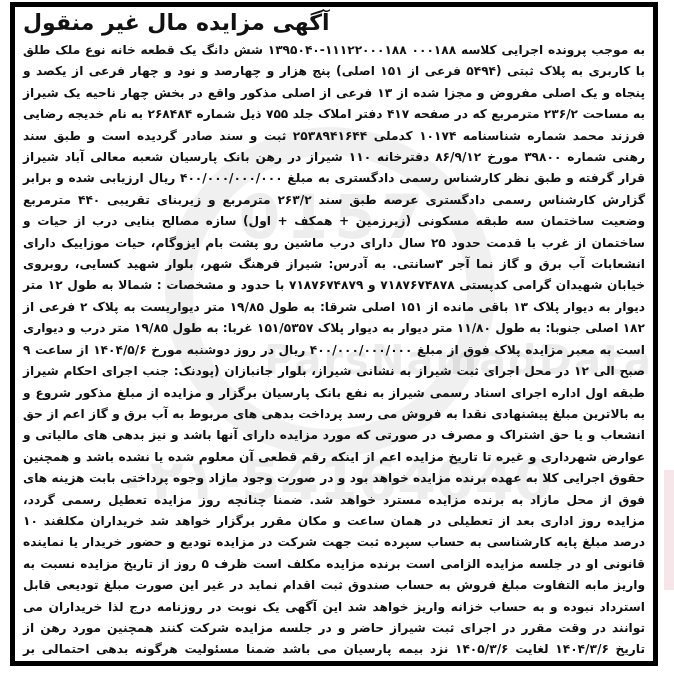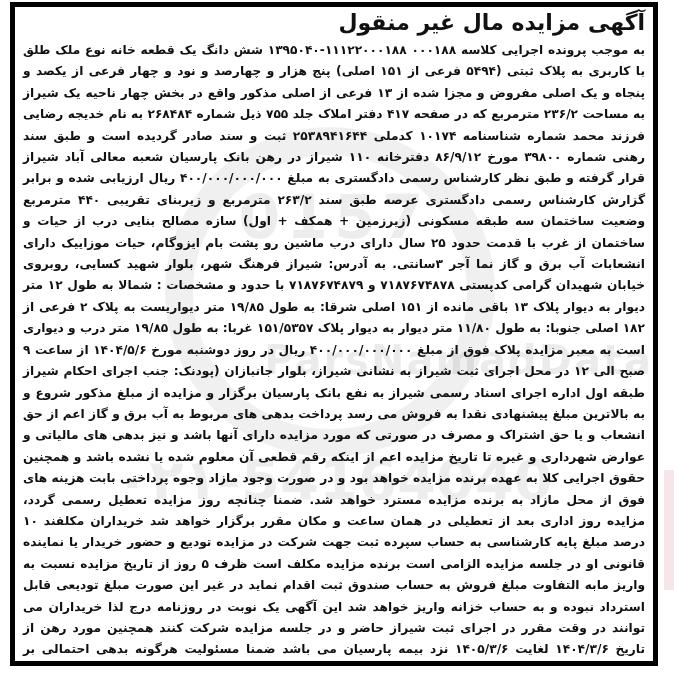--- a/index.html
+++ b/index.html
@@ -67,7 +67,7 @@
     color: #111;
   }
   .title {
-    text-align: right;
+    text-align: left;
     font-size: 22px;
     font-weight: bold;
     margin: 0 0 3px 0;

